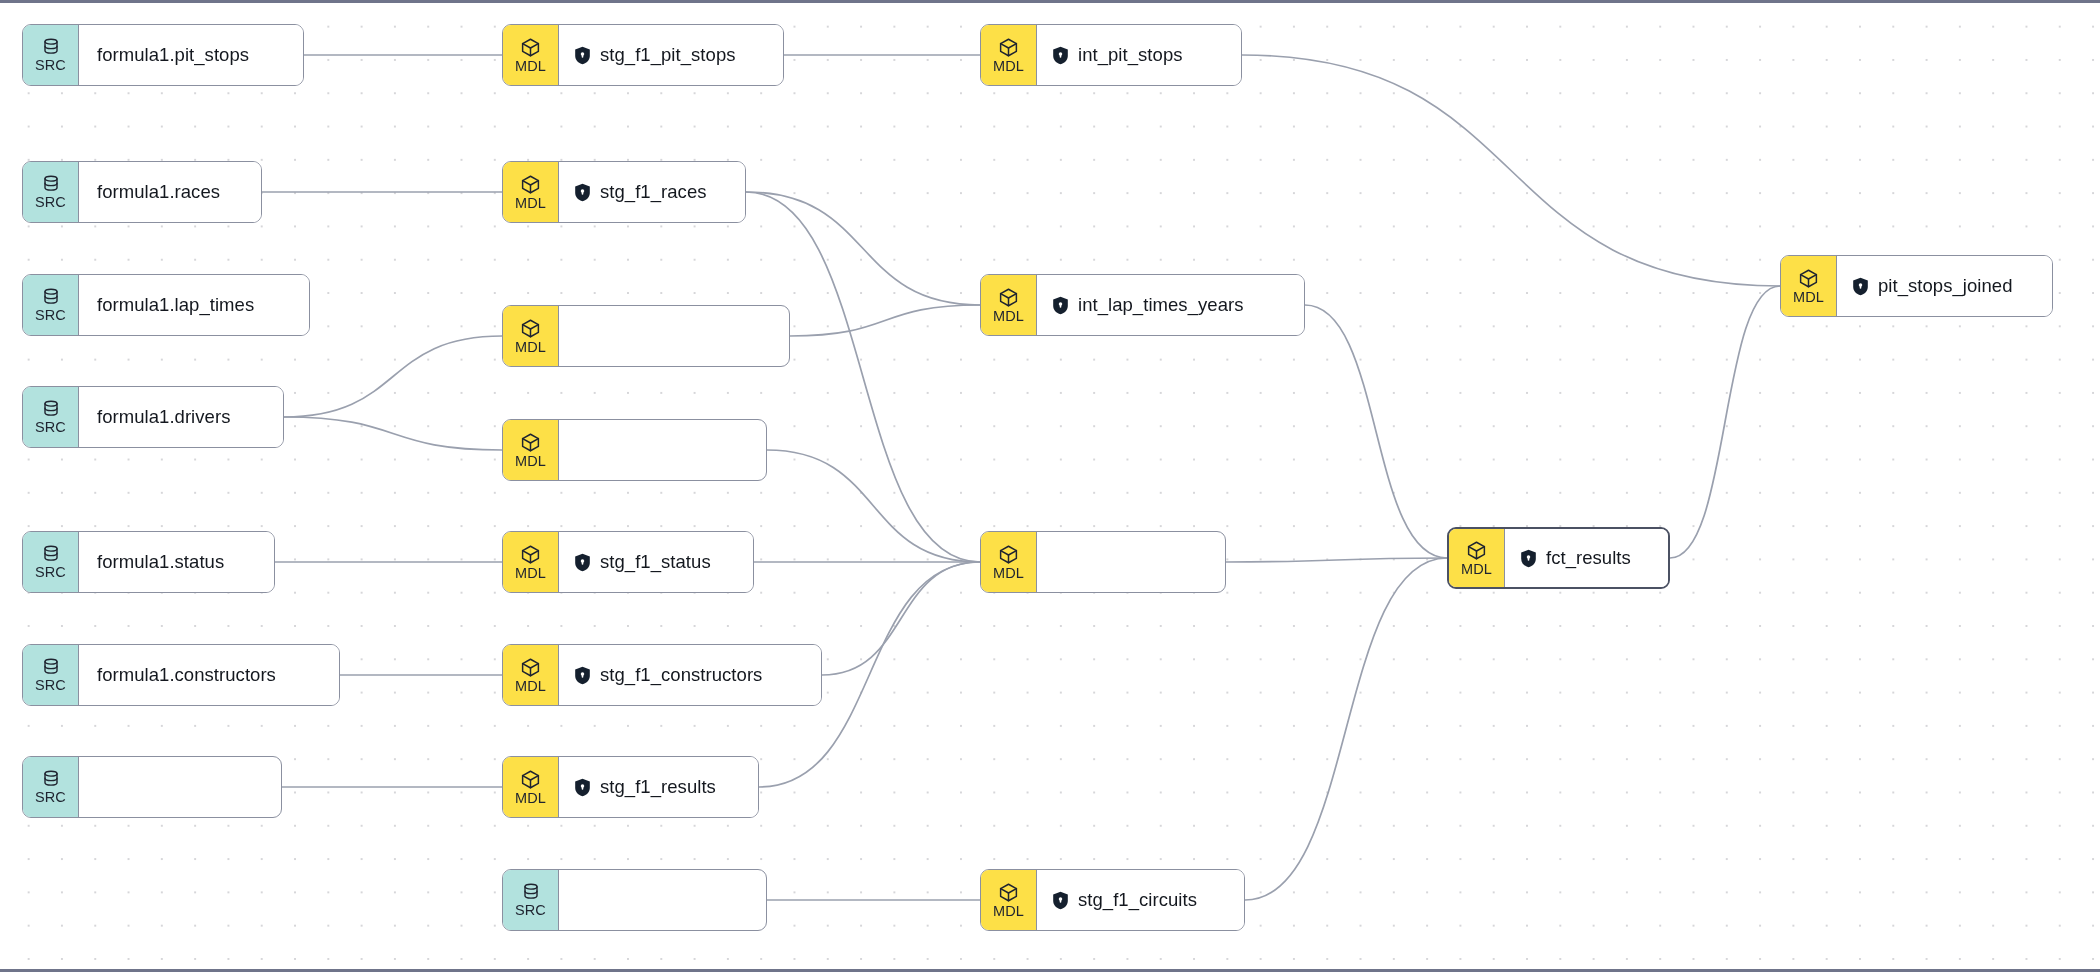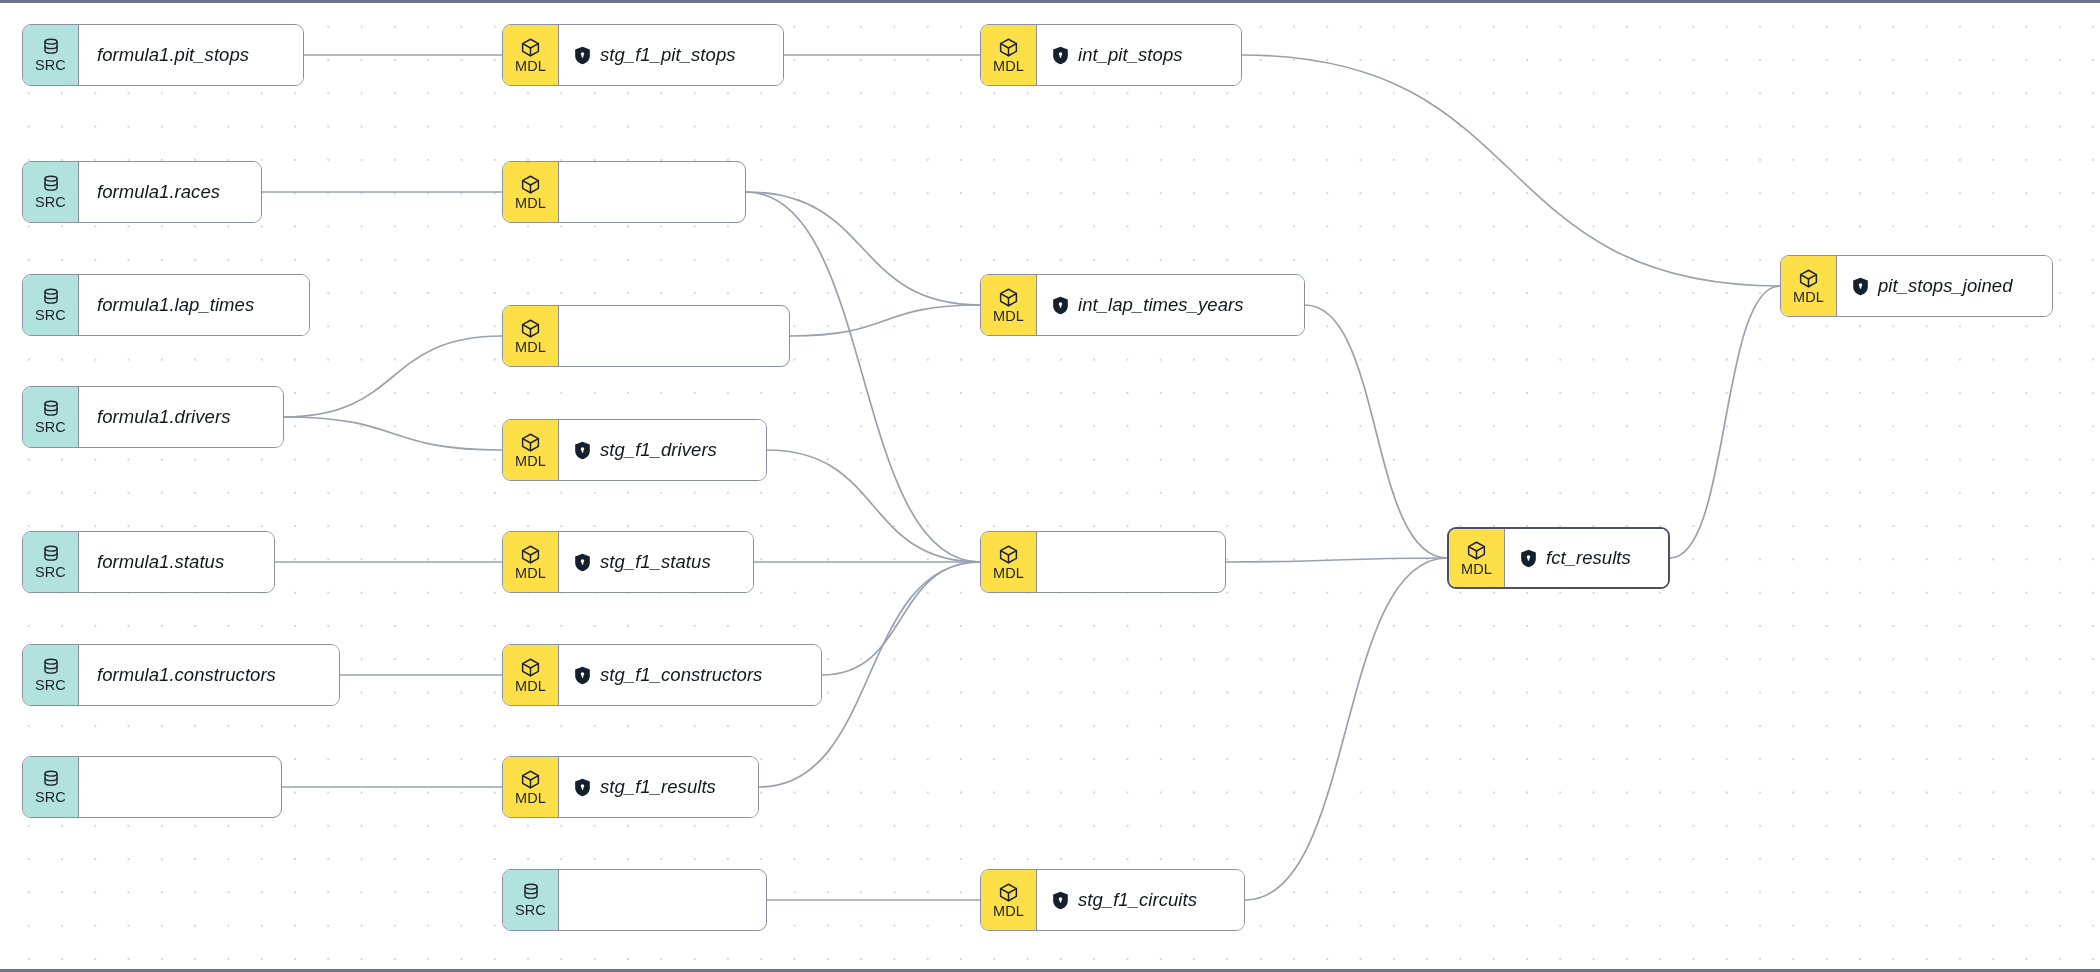--- a/index.html
+++ b/index.html
@@ -56,7 +56,7 @@
   .body {
     display: flex; align-items: center; gap: 9px;
     padding: 0 16px 0 15px;
-    flex: 1 1 auto; background: #ffffff; font-style: italic;
+    flex: 1 1 auto; background: #ffffff;
   }
   .shield { flex: 0 0 17px; display: block; }
   .label {

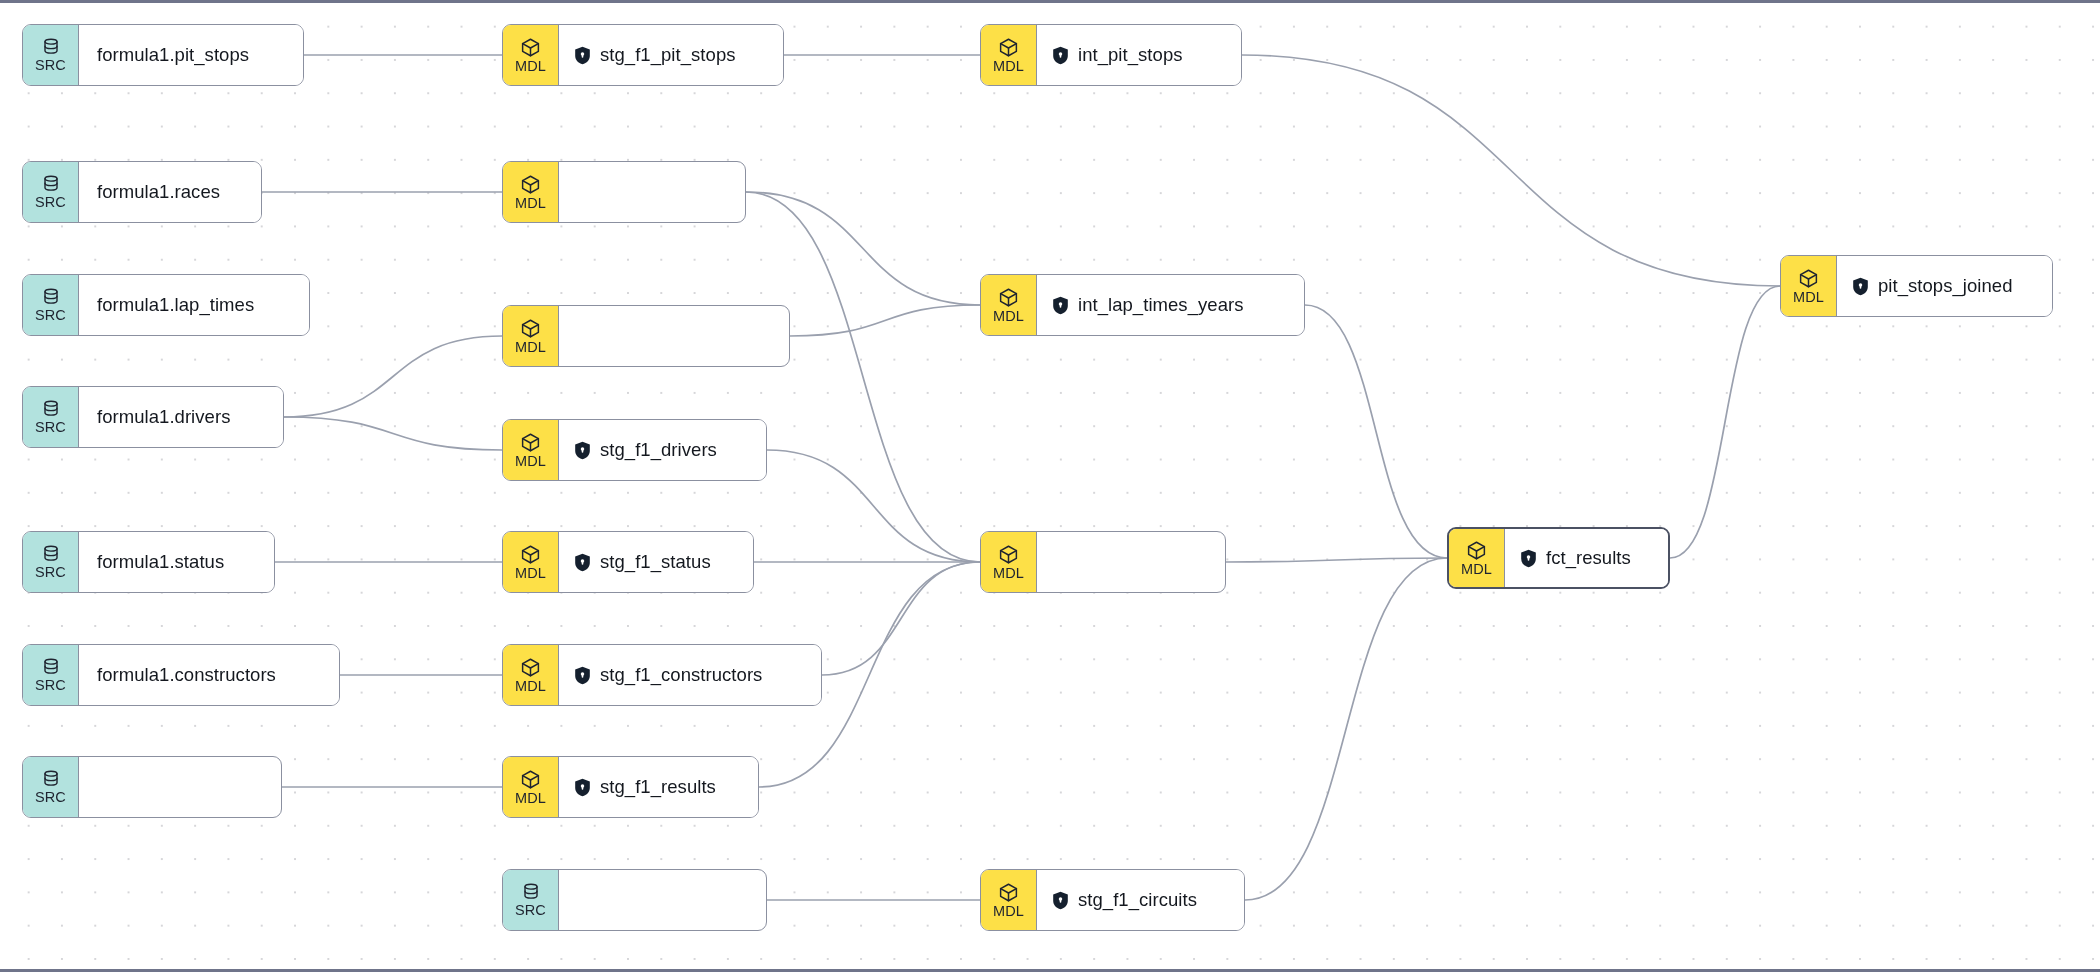--- a/index.html
+++ b/index.html
@@ -240,6 +240,16 @@
           </span>
           <span class="code">MDL</span>
         </div>
+        <div class="body">
+          <span style="display: flex;">
+            <svg class="shield" width="17" height="19" viewBox="0 0 20 22" fill="#15202e">
+              <path d="M10 .8 18.6 4v7.2c0 5.1-3.6 8.6-8.6 10.2C5 19.8 1.4 16.3 1.4 11.2V4z"></path>
+              <circle cx="10" cy="9.1" r="2.05" fill="#fff"></circle>
+              <rect x="9.05" y="9.1" width="1.9" height="4.5" rx="0.95" fill="#fff"></rect>
+            </svg>
+          </span>
+          <span class="label">stg_f1_races</span>
+        </div>
       </div>
       <div class="node mdl-node" style="left: 502px; top: 305px; width: 288px;">
         <div class="badge mdl">

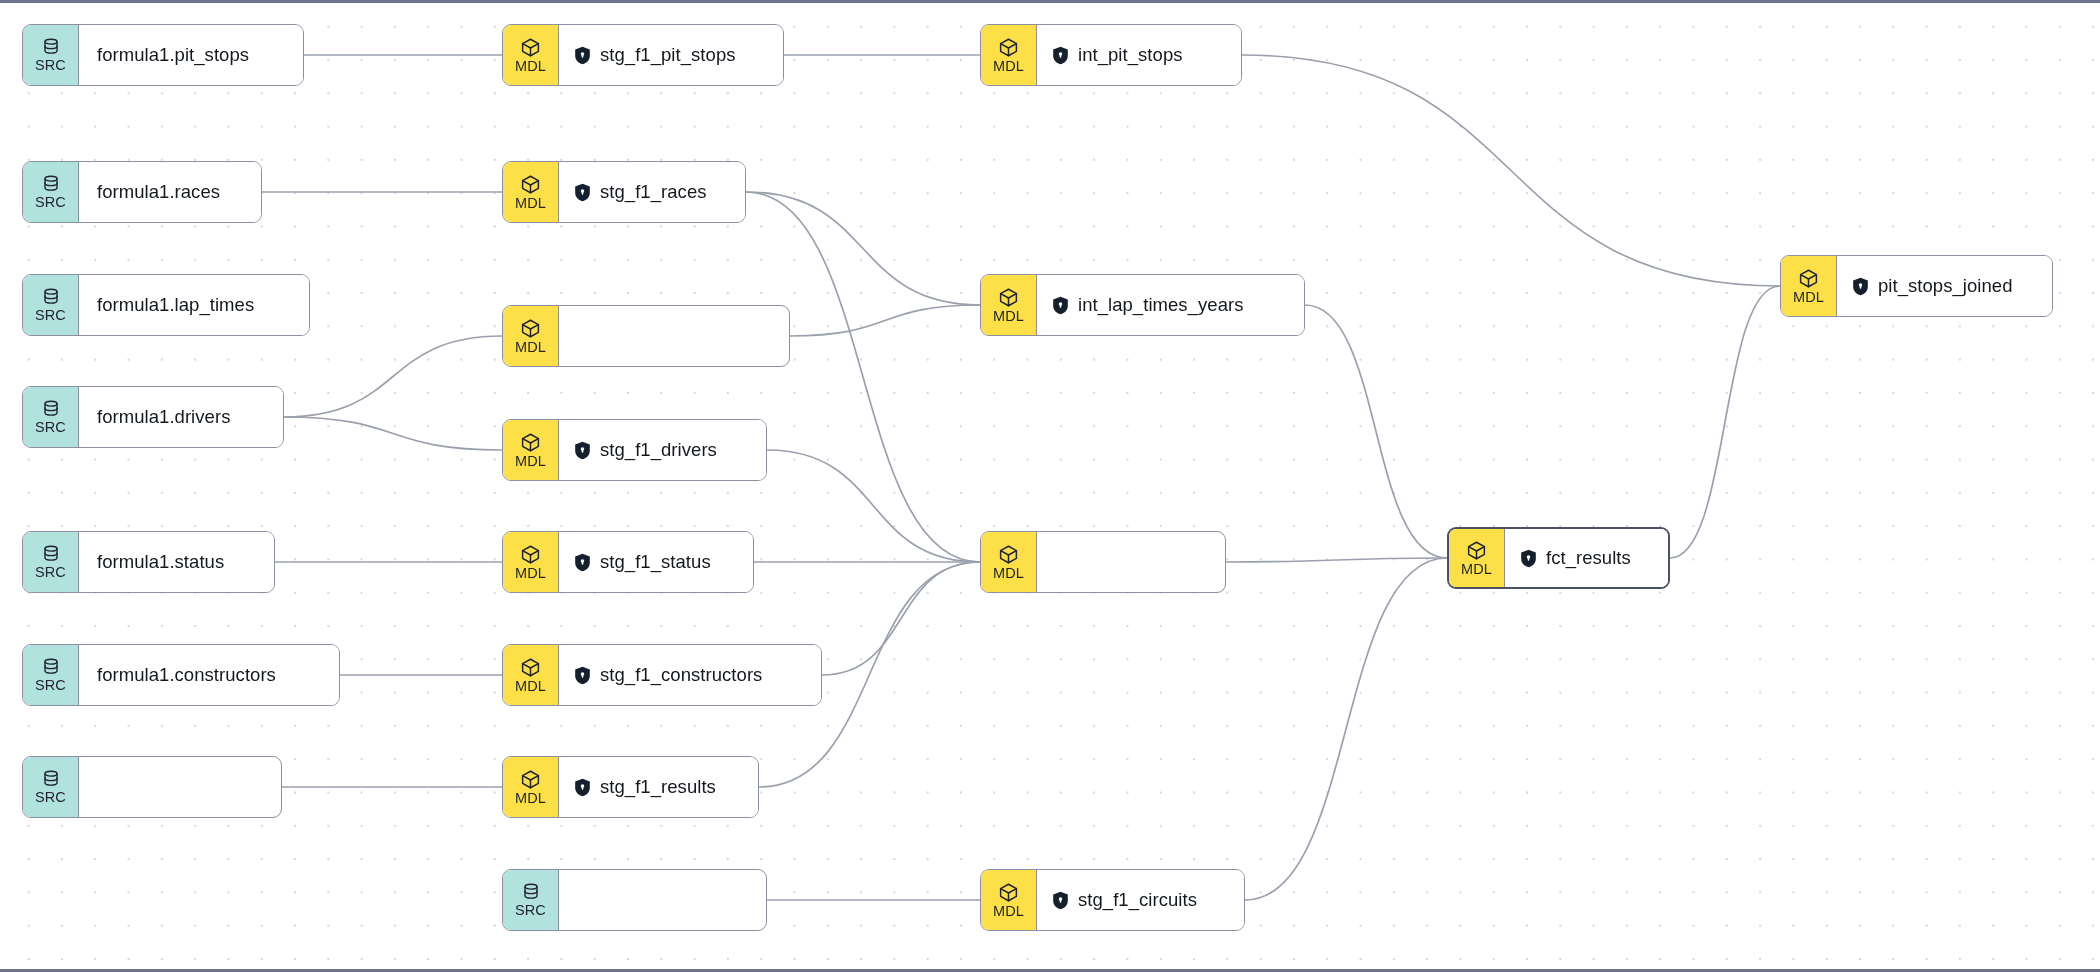--- a/index.html
+++ b/index.html
@@ -274,16 +274,6 @@
           </span>
           <span class="code">MDL</span>
         </div>
-        <div class="body">
-          <span style="display: flex;">
-            <svg class="shield" width="17" height="19" viewBox="0 0 20 22" fill="#15202e">
-              <path d="M10 .8 18.6 4v7.2c0 5.1-3.6 8.6-8.6 10.2C5 19.8 1.4 16.3 1.4 11.2V4z"></path>
-              <circle cx="10" cy="9.1" r="2.05" fill="#fff"></circle>
-              <rect x="9.05" y="9.1" width="1.9" height="4.5" rx="0.95" fill="#fff"></rect>
-            </svg>
-          </span>
-          <span class="label">stg_f1_drivers</span>
-        </div>
       </div>
       <div class="node mdl-node" style="left: 502px; top: 531px; width: 252px;">
         <div class="badge mdl">

